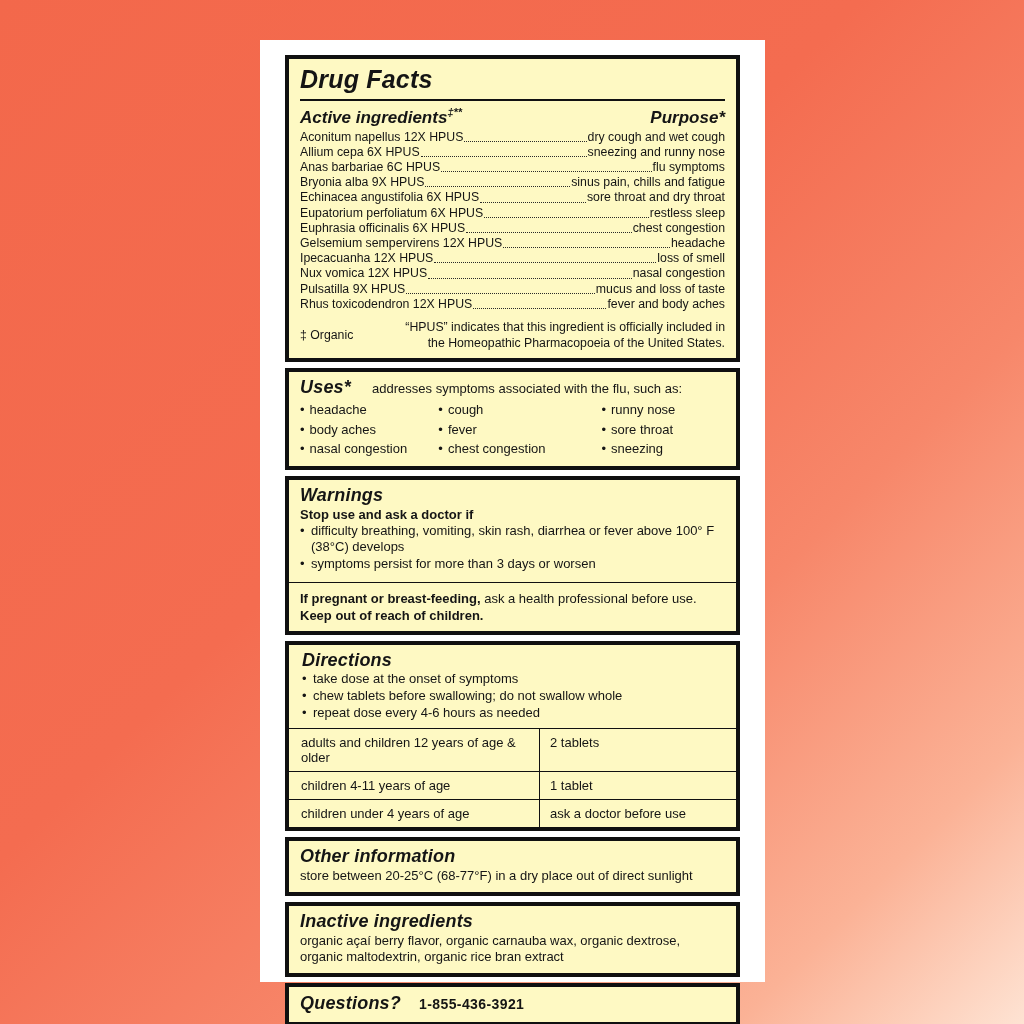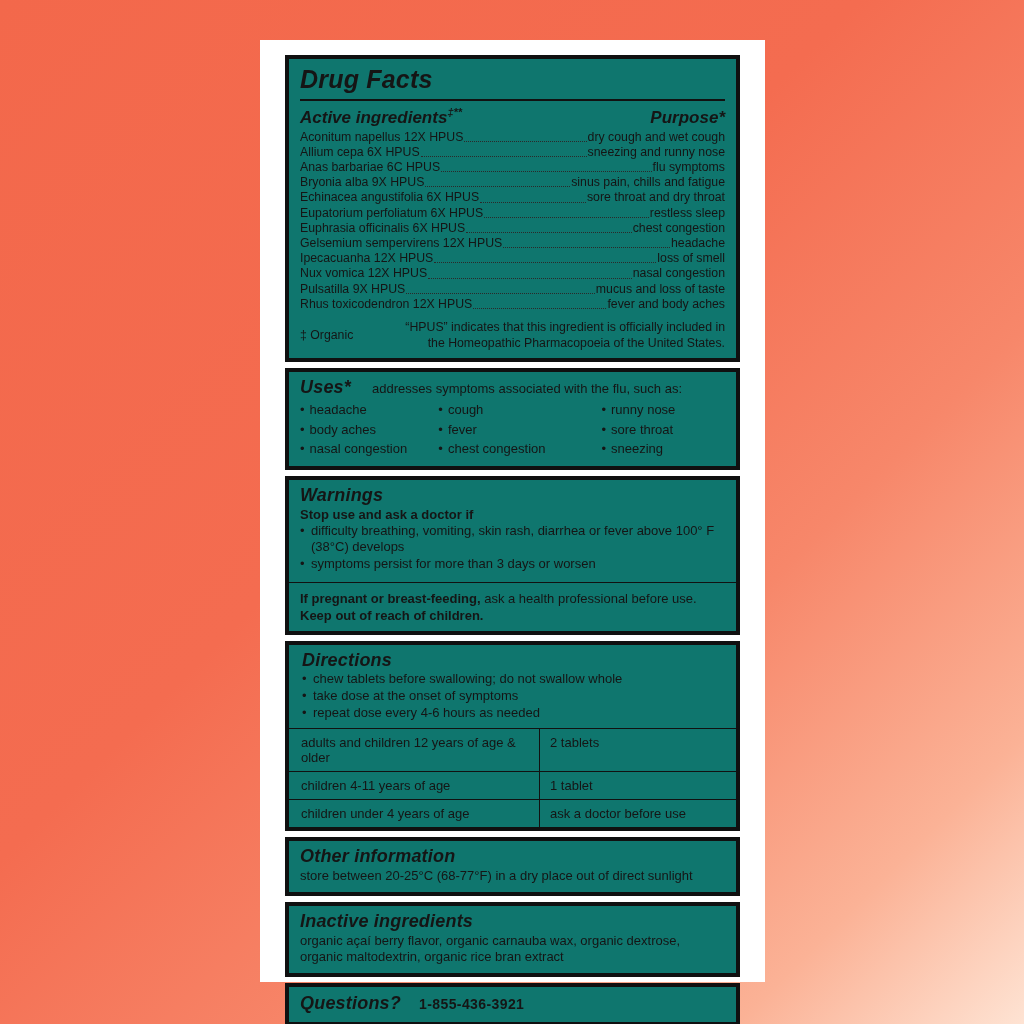--- a/index.html
+++ b/index.html
@@ -10,7 +10,7 @@
   }
   .card{position:absolute;left:260px;top:40px;width:505px;height:942px;background:#ffffff;}
   .sections{padding:15px 25px 0;display:flex;flex-direction:column;gap:6px;}
-  .box{border:4px solid #101010;padding:5px 11px 7px;background:#0f766e;}
+  .box{border:4px solid #101010;padding:5px 11px 7px;background:#fef9c3;}
 
   .df-title{font-size:25px;font-weight:bold;font-style:italic;padding:1px 0 5px;border-bottom:2.5px solid #111;letter-spacing:.2px;}
 

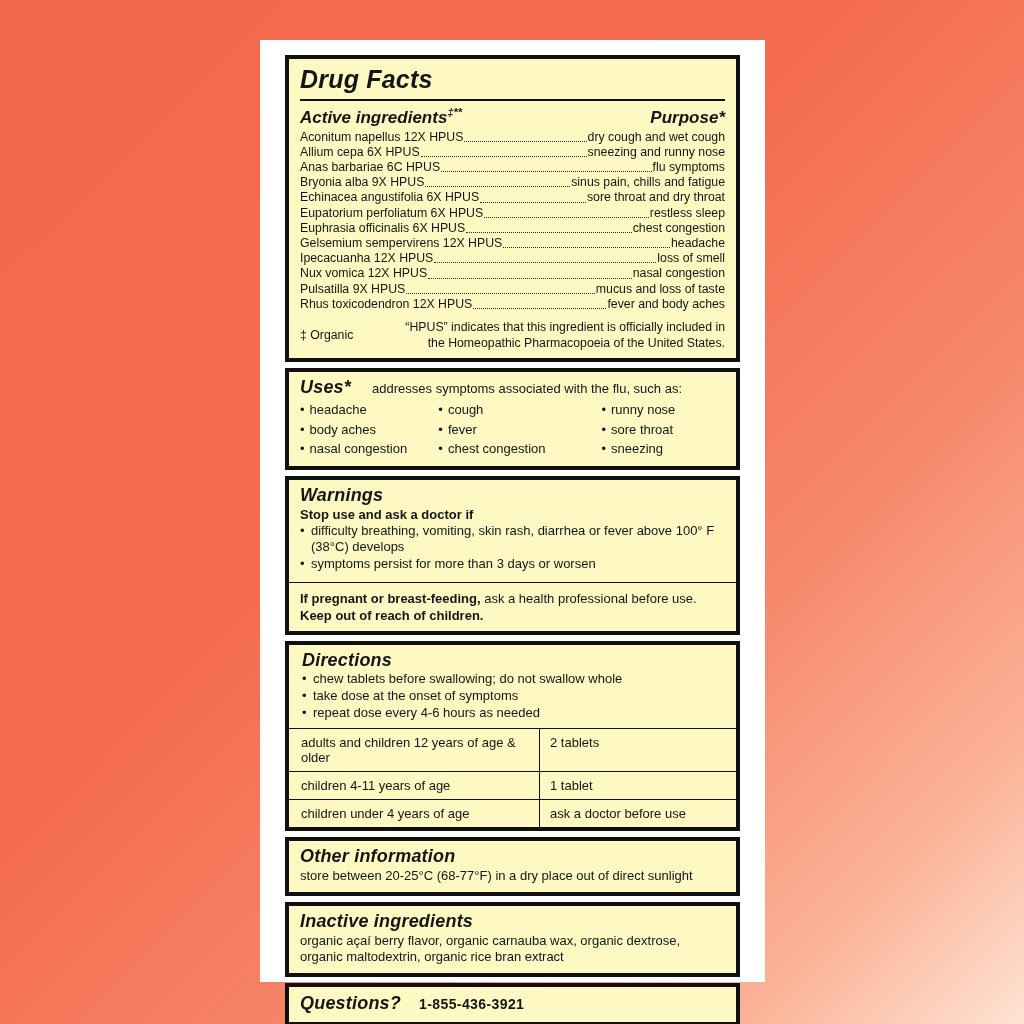--- a/index.html
+++ b/index.html
@@ -159,8 +159,8 @@
     <div class="box d-box">
       <div class="d-pad">
         <div class="sec-head">Directions</div>
+        <div class="w-bullet">take dose at the onset of symptoms</div>
         <div class="w-bullet">chew tablets before swallowing; do not swallow whole</div>
-        <div class="w-bullet">take dose at the onset of symptoms</div>
         <div class="w-bullet">repeat dose every 4-6 hours as needed</div>
       </div>
       <div class="d-table">

